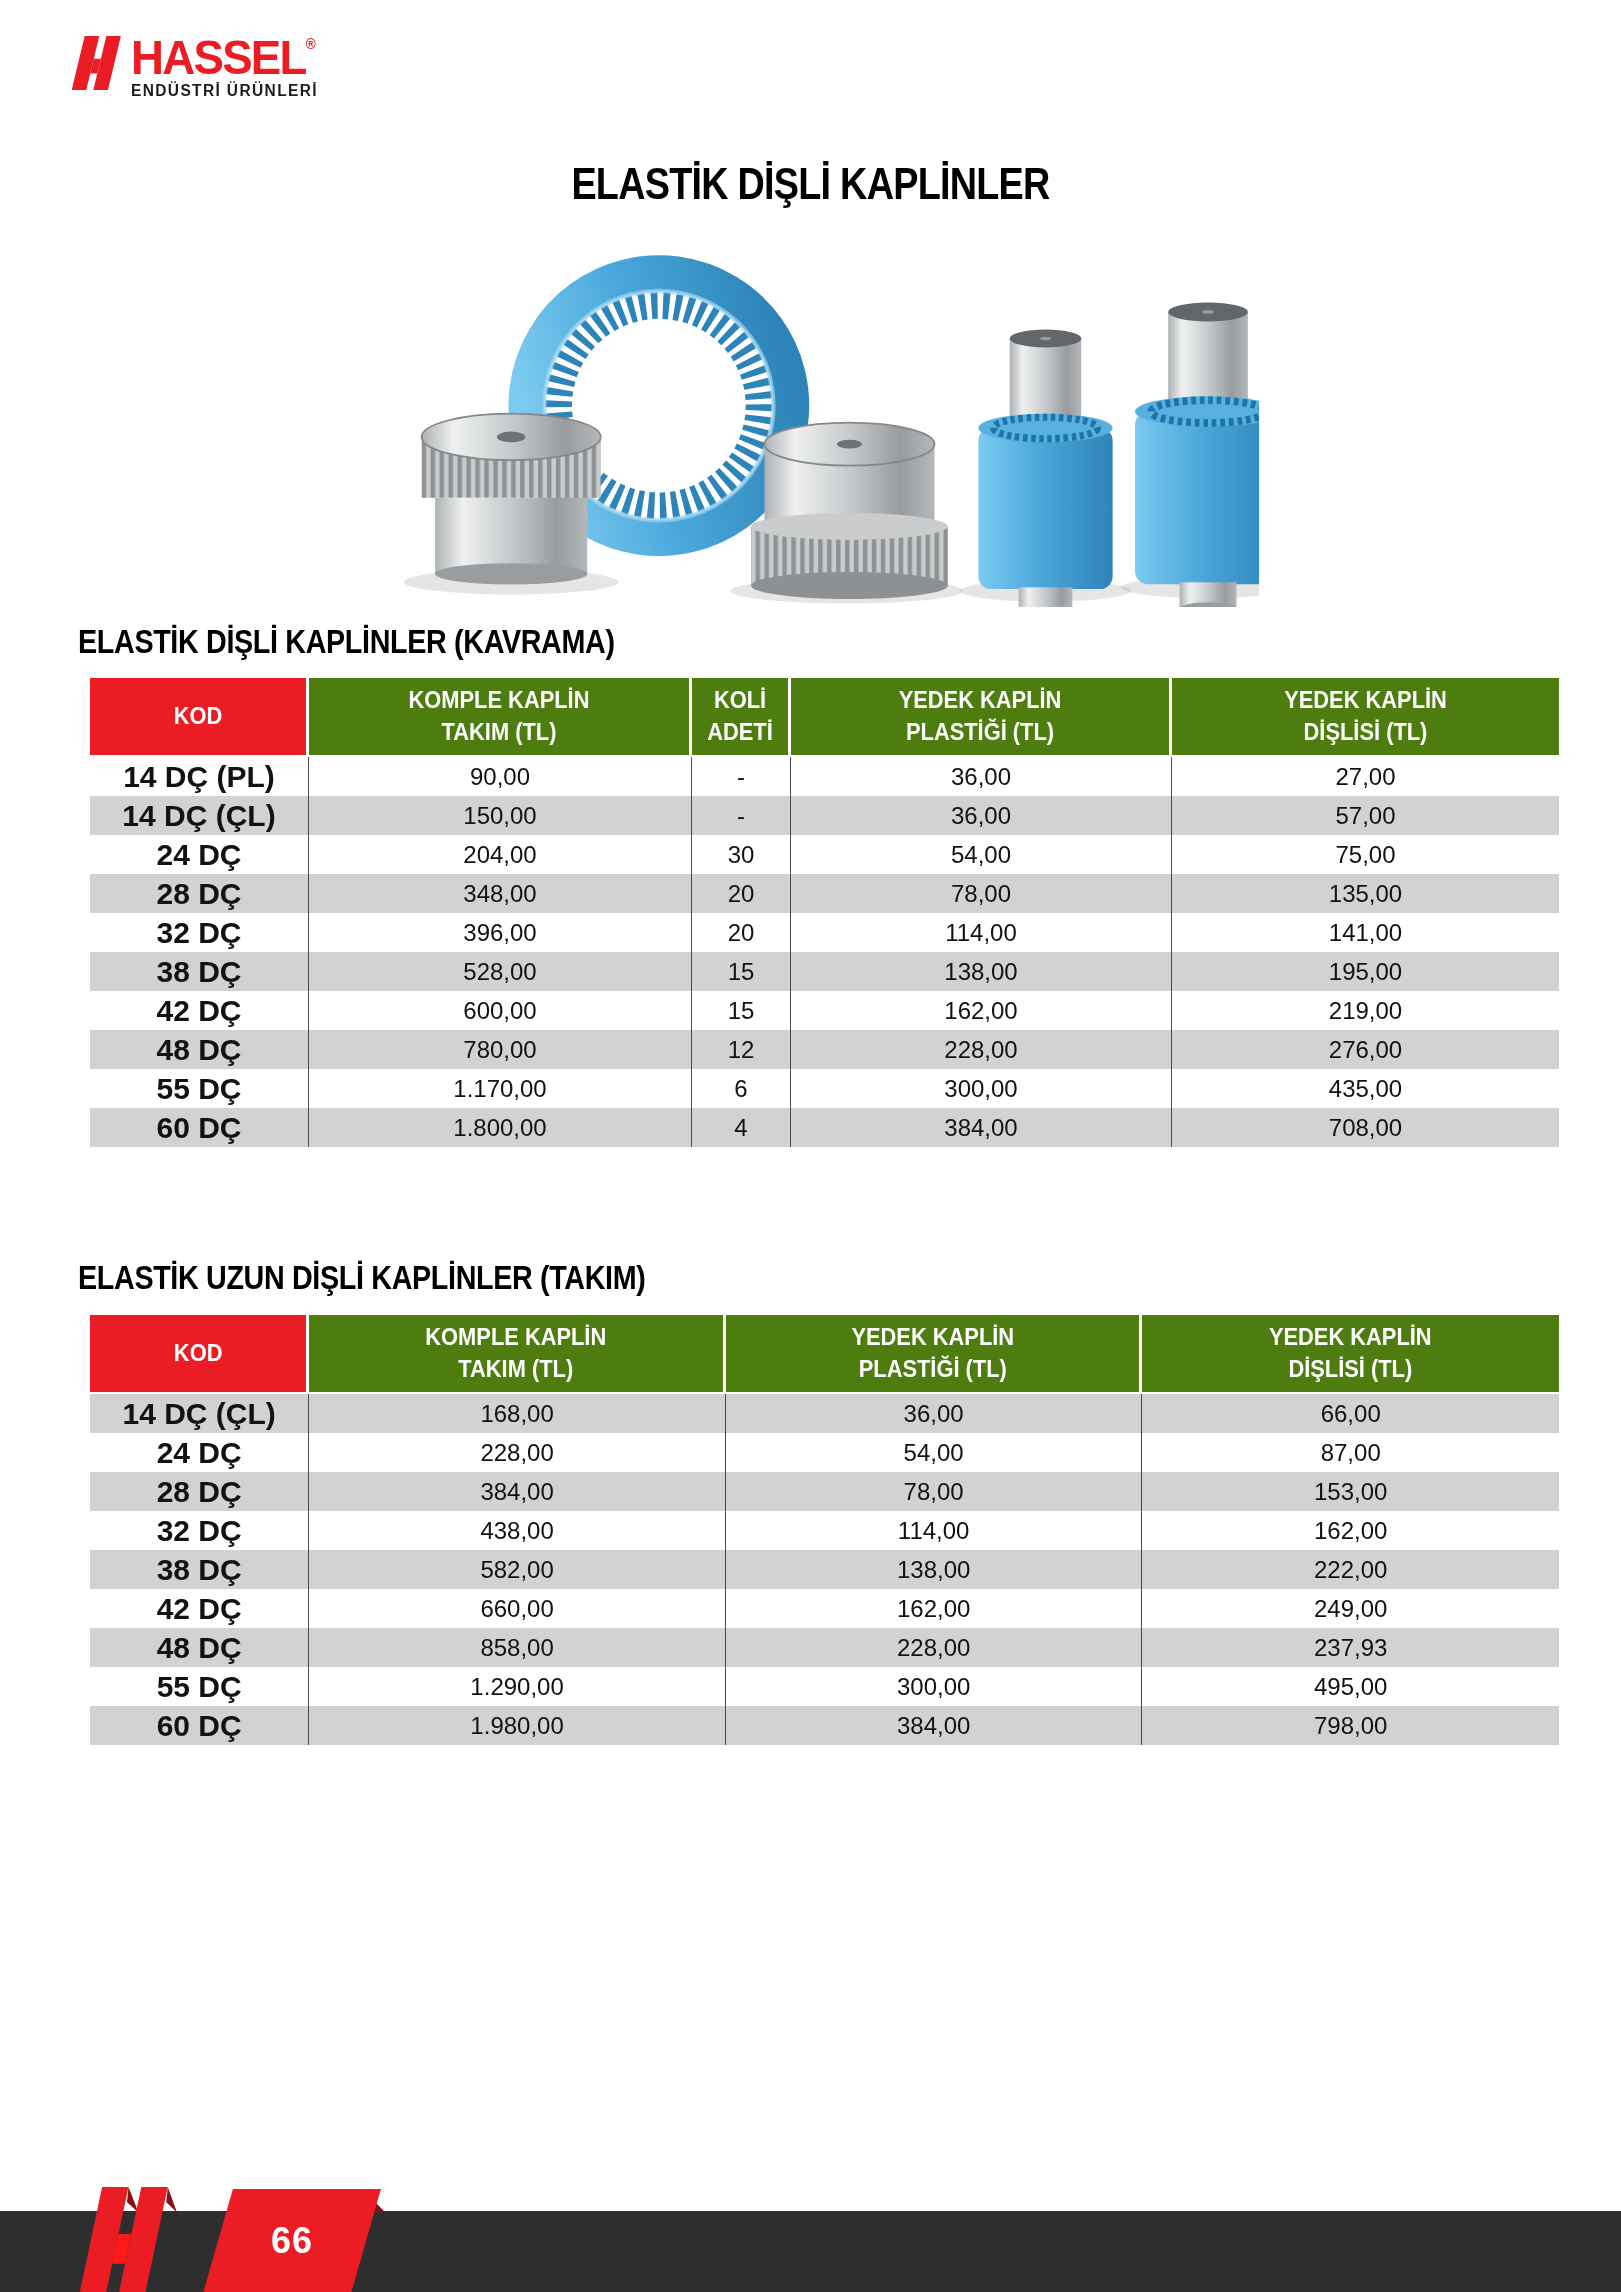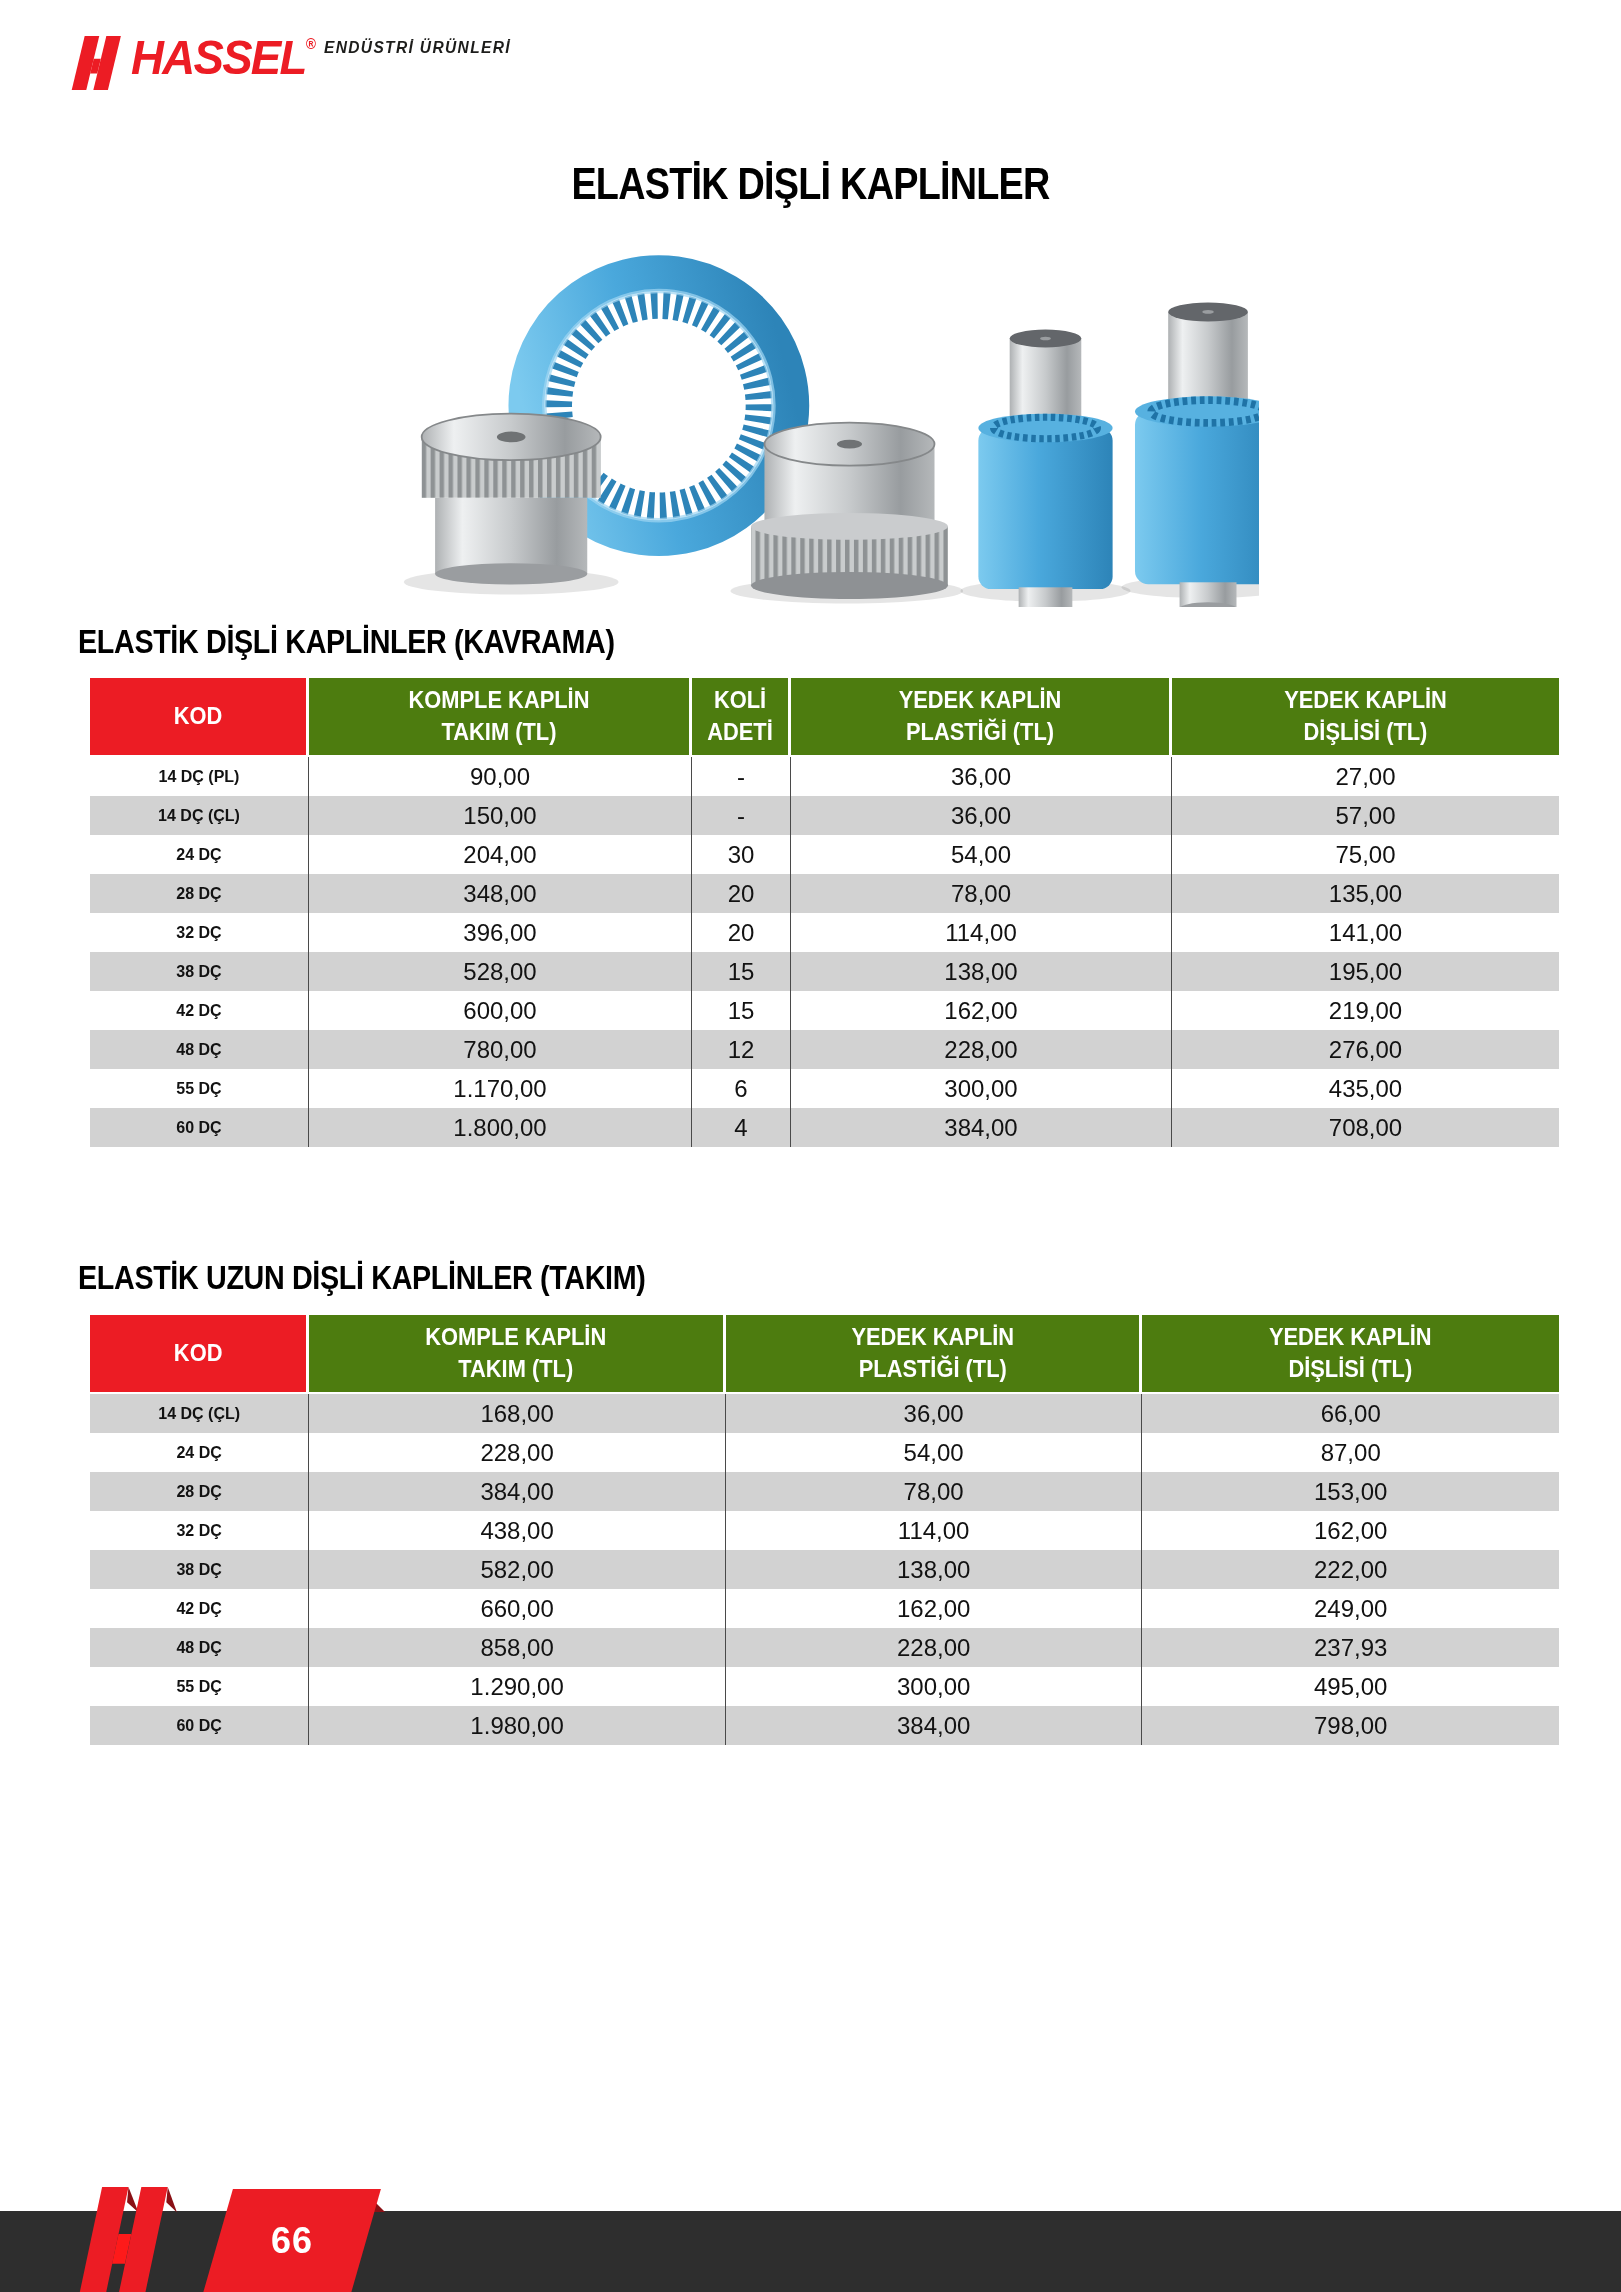--- a/index.html
+++ b/index.html
@@ -12,7 +12,7 @@
   
   .logo { position:absolute; left:67px; top:36px; display:flex; align-items:flex-start; }
   .h-mark { width:59px; height:54px; margin-right:5.4px; }
-  .logo-text { display:flex; flex-direction:row;font-style:italic; }
+  .logo-text { display:flex; flex-direction:column; }
   .brand { font-size:48px; font-weight:bold; color:#ec1c24; line-height:0.9;
            letter-spacing:-1.8px; transform:scaleX(0.95); transform-origin:left; }
   .brand .reg { font-size:14.3px; vertical-align:top; position:relative; top:1.8px; }

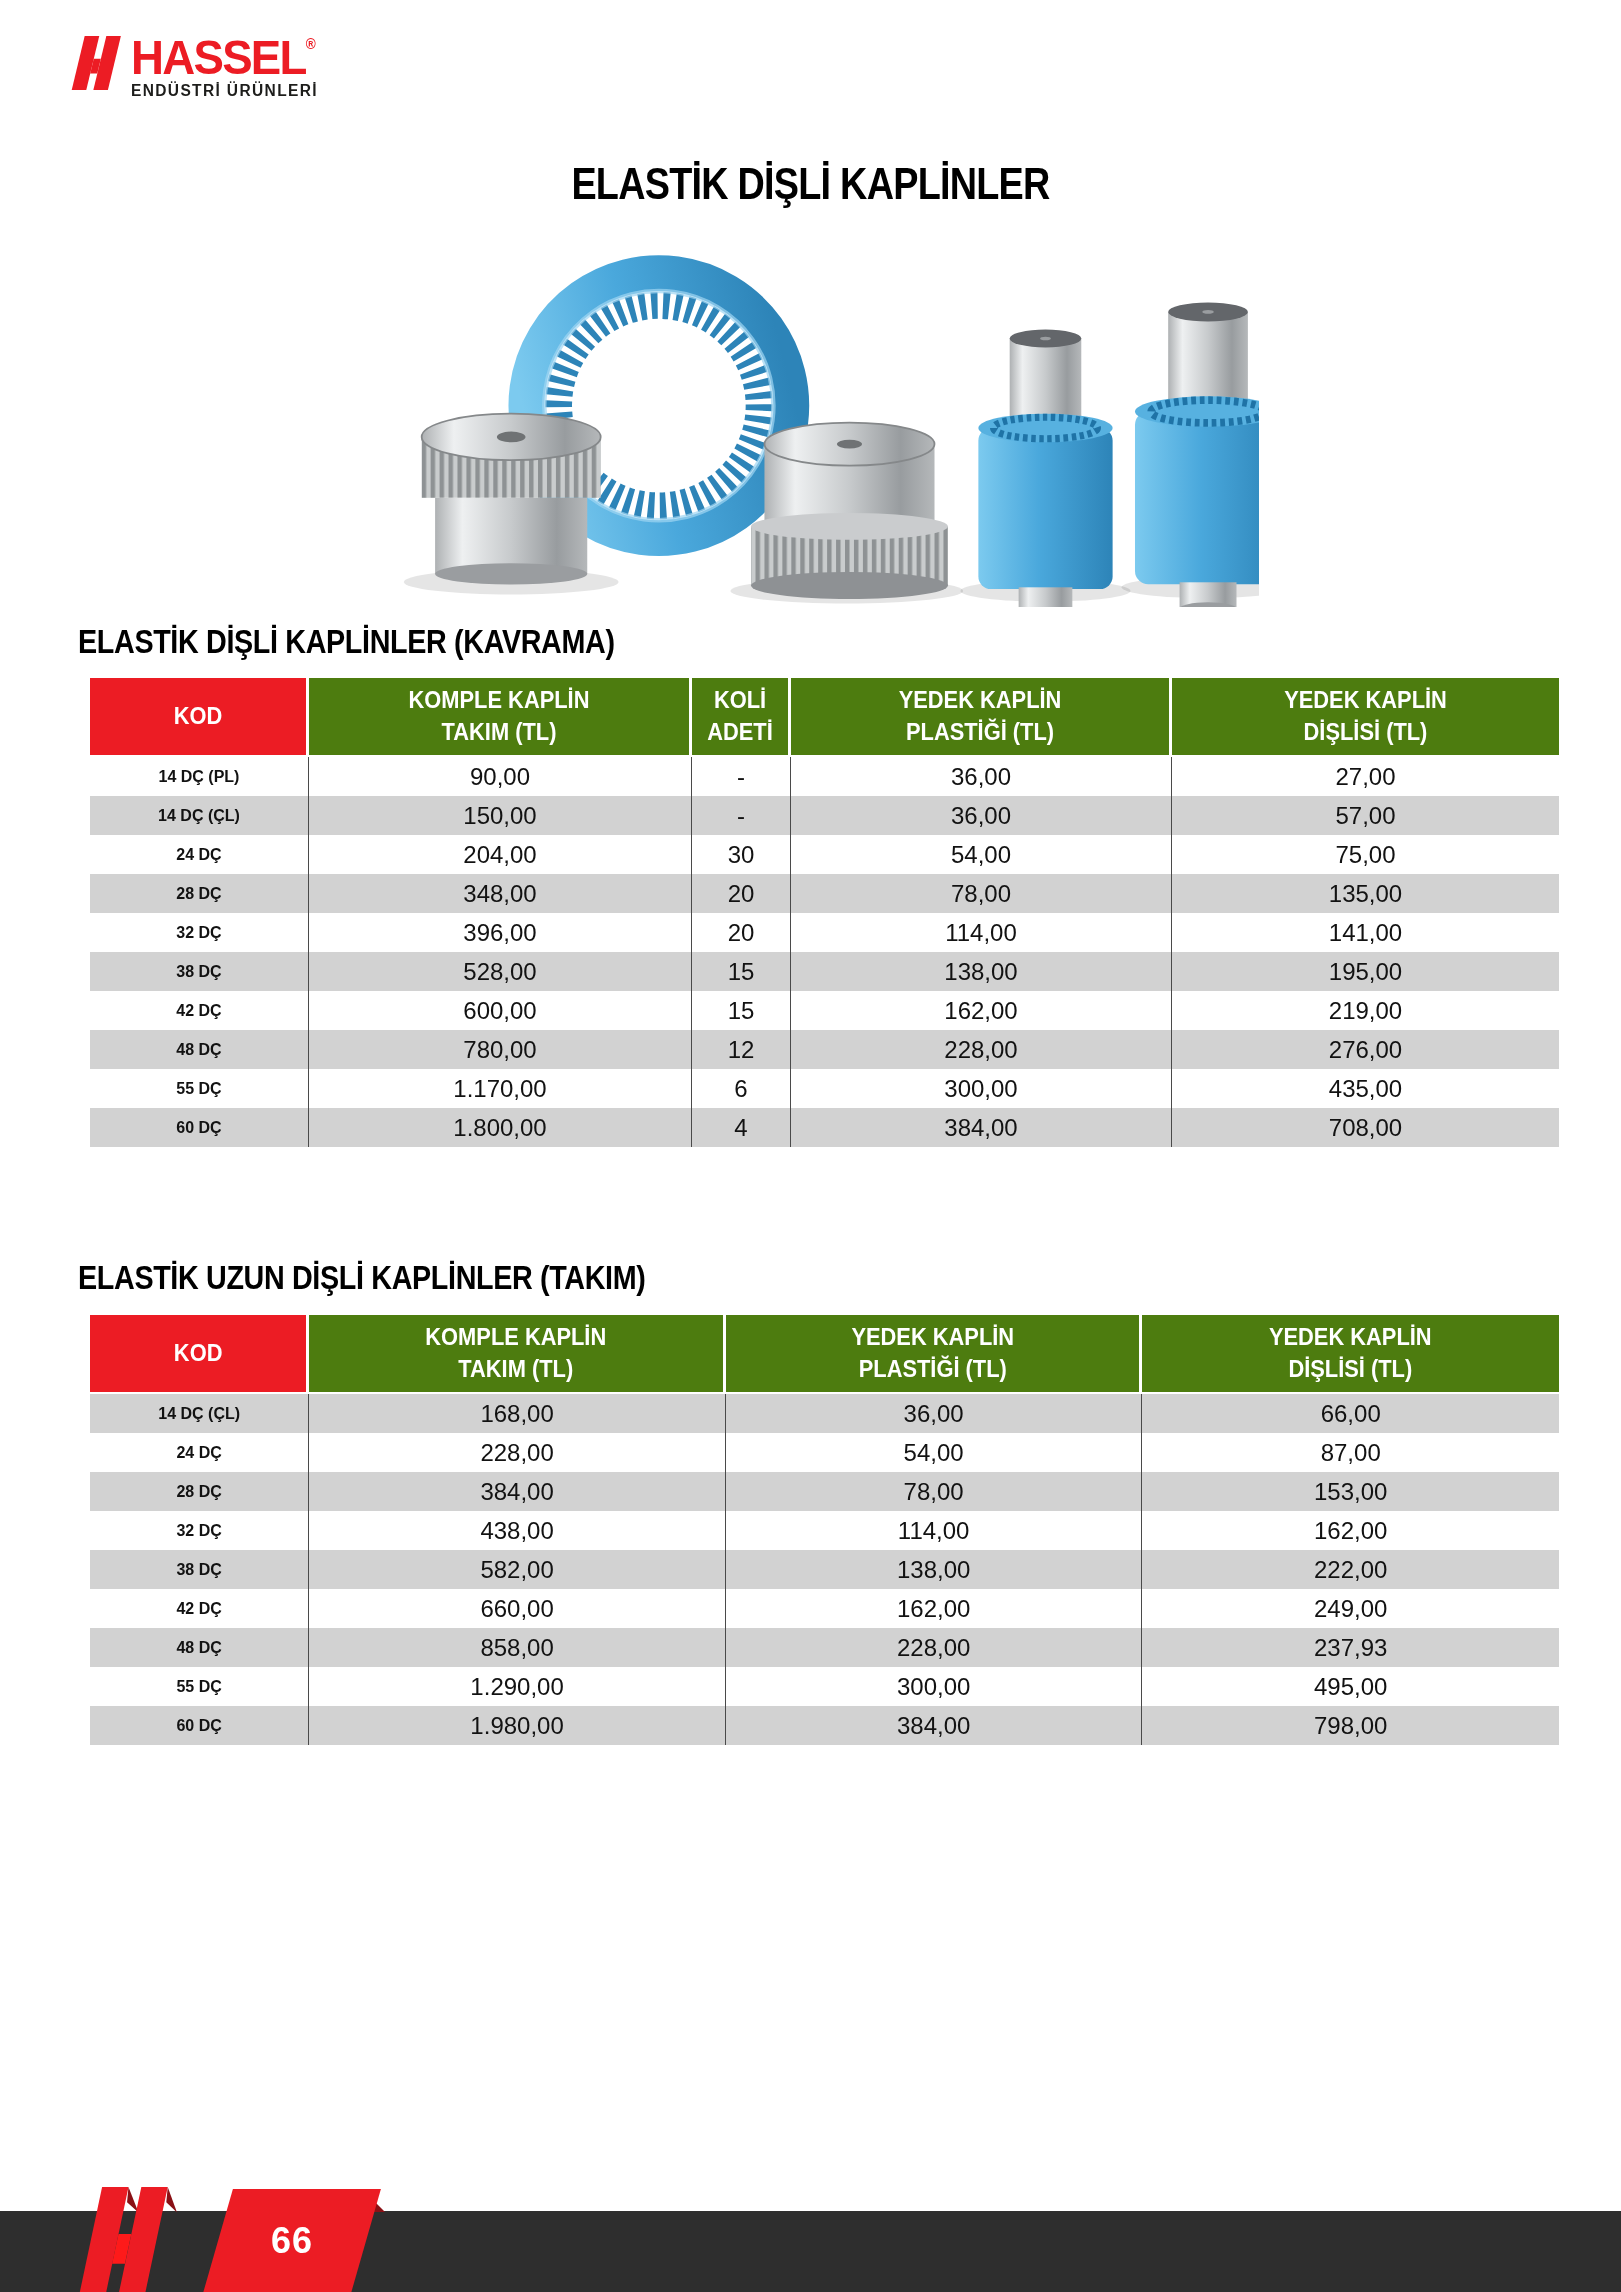--- a/index.html
+++ b/index.html
@@ -47,7 +47,7 @@
   .price-table td { height:39px; font-size:24px; color:#121212; text-align:center;
     border-right:1.8px solid #4a4a4a; background:#ffffff; }
   .price-table td:last-child { border-right:none;margin-top:36px; }
-  .price-table td:first-child { font-weight:bold; font-size:16px; }
+  .price-table td:first-child { font-weight:bold; font-size:30px; }
   .price-table tr.alt td { background:#d2d2d2; }
 
   

